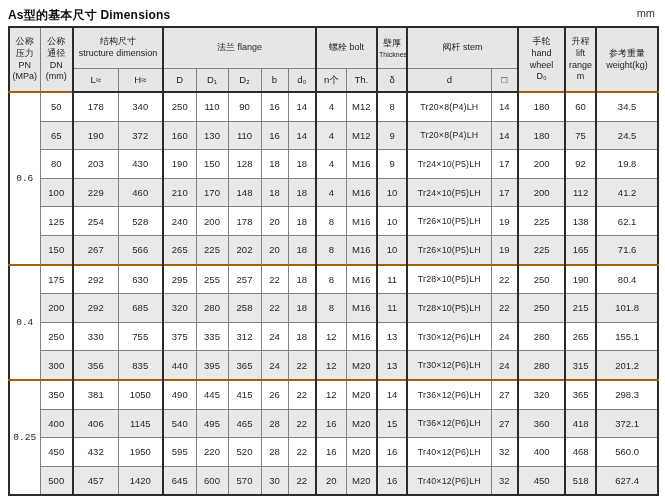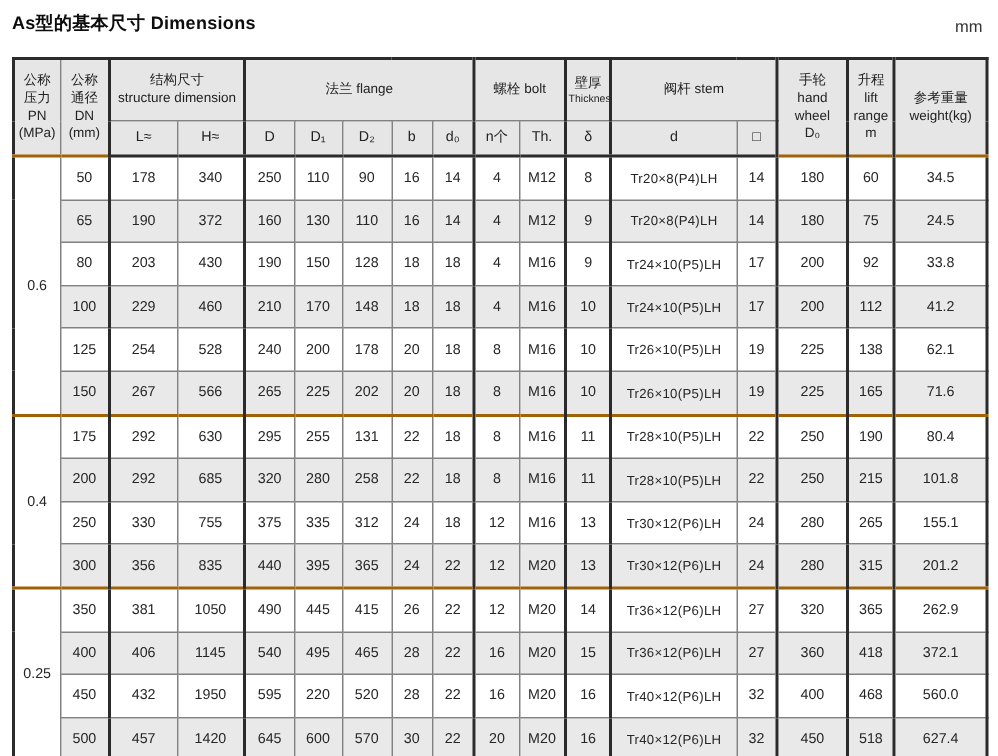--- a/index.html
+++ b/index.html
@@ -10,8 +10,8 @@
   }
   .page{padding:5px 8px 0 8px;}
   .titlebar{
-    display:flex;justify-content:space-between;align-items:flex-end;
-    margin:2px 0 14px 0;
+    display:flex;justify-content:space-between;
+    margin:2px 0 2px 0;
   }
   .title{font-weight:bold;font-size:12px;color:#0d0d0d;letter-spacing:.2px;}
   .unit{font-size:11px;color:#333;padding-right:2px;}

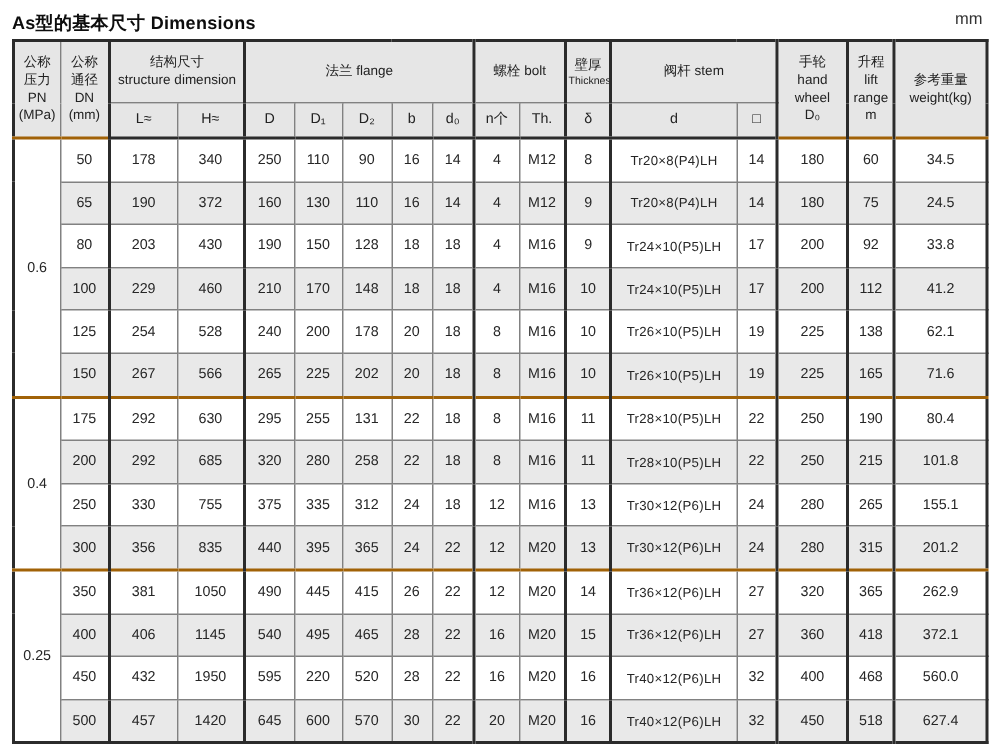--- a/index.html
+++ b/index.html
@@ -164,7 +164,7 @@
           <td>17</td>
           <td class="hv">200</td>
           <td class="hv">92</td>
-          <td class="hv">33.8</td>
+          <td class="hv">19.8</td>
         </tr>
         <tr class="striped">
           <td>100</td>

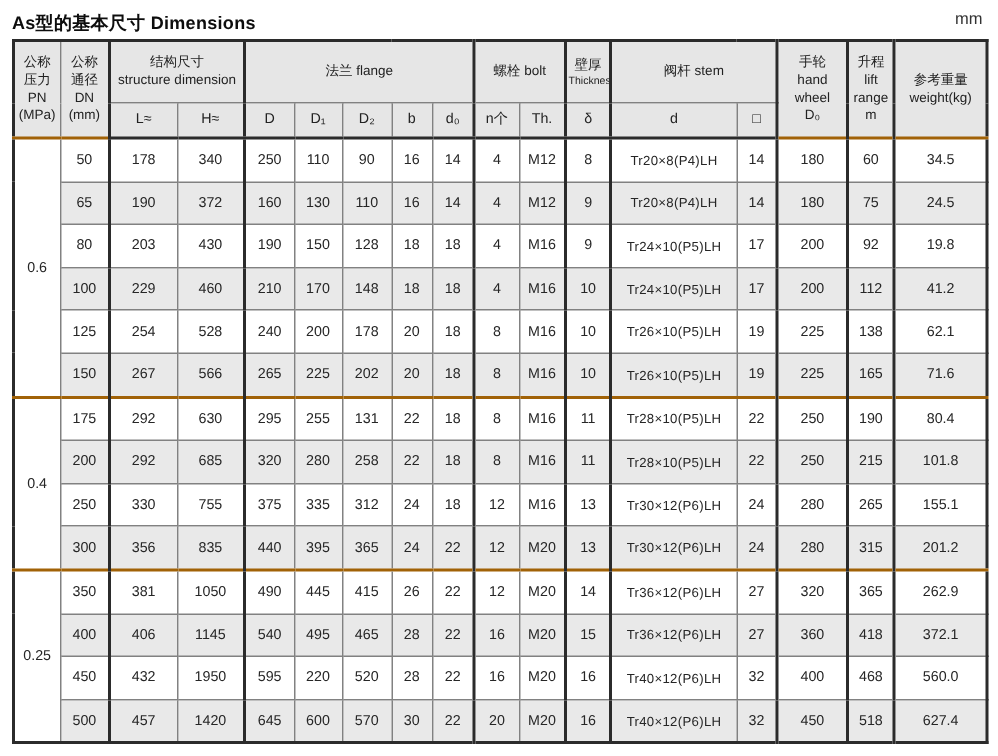--- a/index.html
+++ b/index.html
@@ -32,7 +32,7 @@
   thead tr.h2 th{height:22px;font-size:9.5px;}
   td{font-size:9.5px;height:27.6px;background:#ffffff;color:#262626;}
   tr.striped td{background:#e9e9e9;}
-  td.pn-cell,tr.striped td.pn-cell{background:#ffffff;font-size:9.5px;}
+  td.pn-cell,tr.striped td.pn-cell{background:#ffffff;font-size:9.5px;font-family:Liberation Mono, monospace;}
   .hv{border-left-width:2px;border-left-color:#2b2b2b;}
   tr.group-start td{border-top:2px solid #a16207;}
   thead tr.h2 th{border-bottom:2px solid #2b2b2b;}

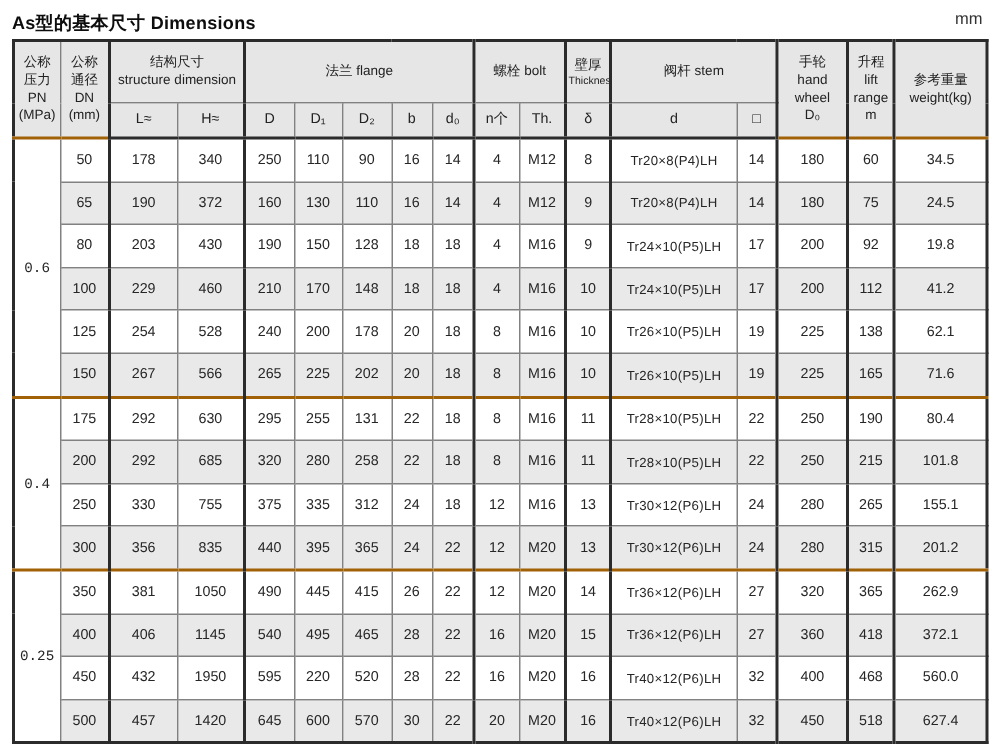--- a/index.html
+++ b/index.html
@@ -227,7 +227,7 @@
           <td>630</td>
           <td class="hv">295</td>
           <td>255</td>
-          <td>131</td>
+          <td>257</td>
           <td>22</td>
           <td>18</td>
           <td class="hv">8</td>

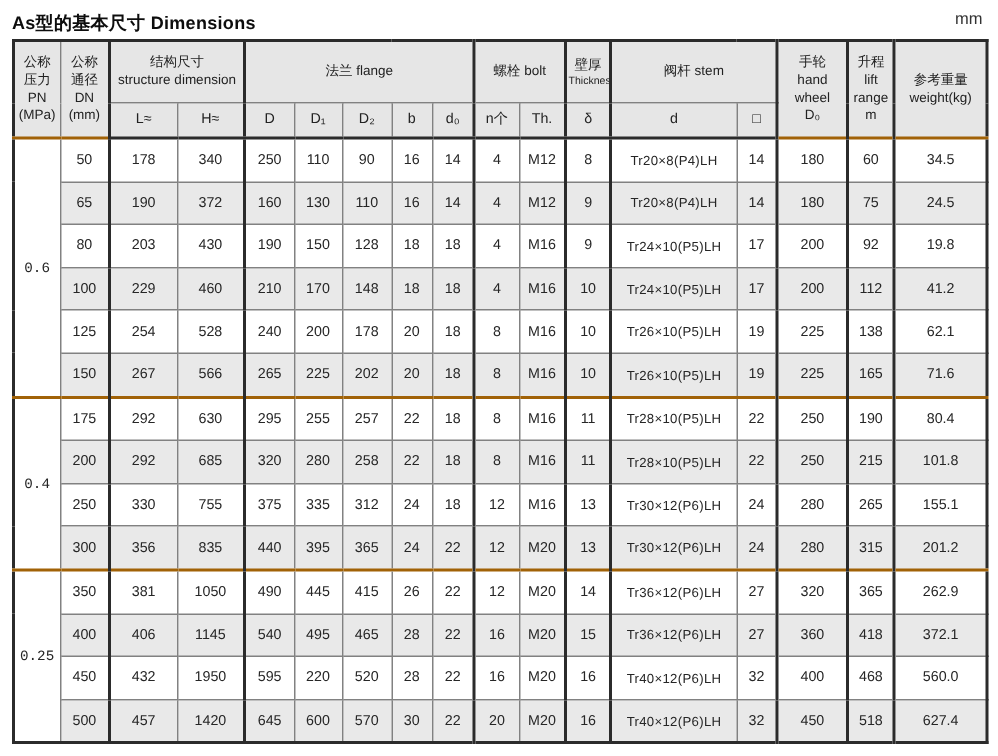--- a/index.html
+++ b/index.html
@@ -310,7 +310,7 @@
           <td>27</td>
           <td class="hv">320</td>
           <td class="hv">365</td>
-          <td class="hv">262.9</td>
+          <td class="hv">298.3</td>
         </tr>
         <tr class="striped">
           <td>400</td>

